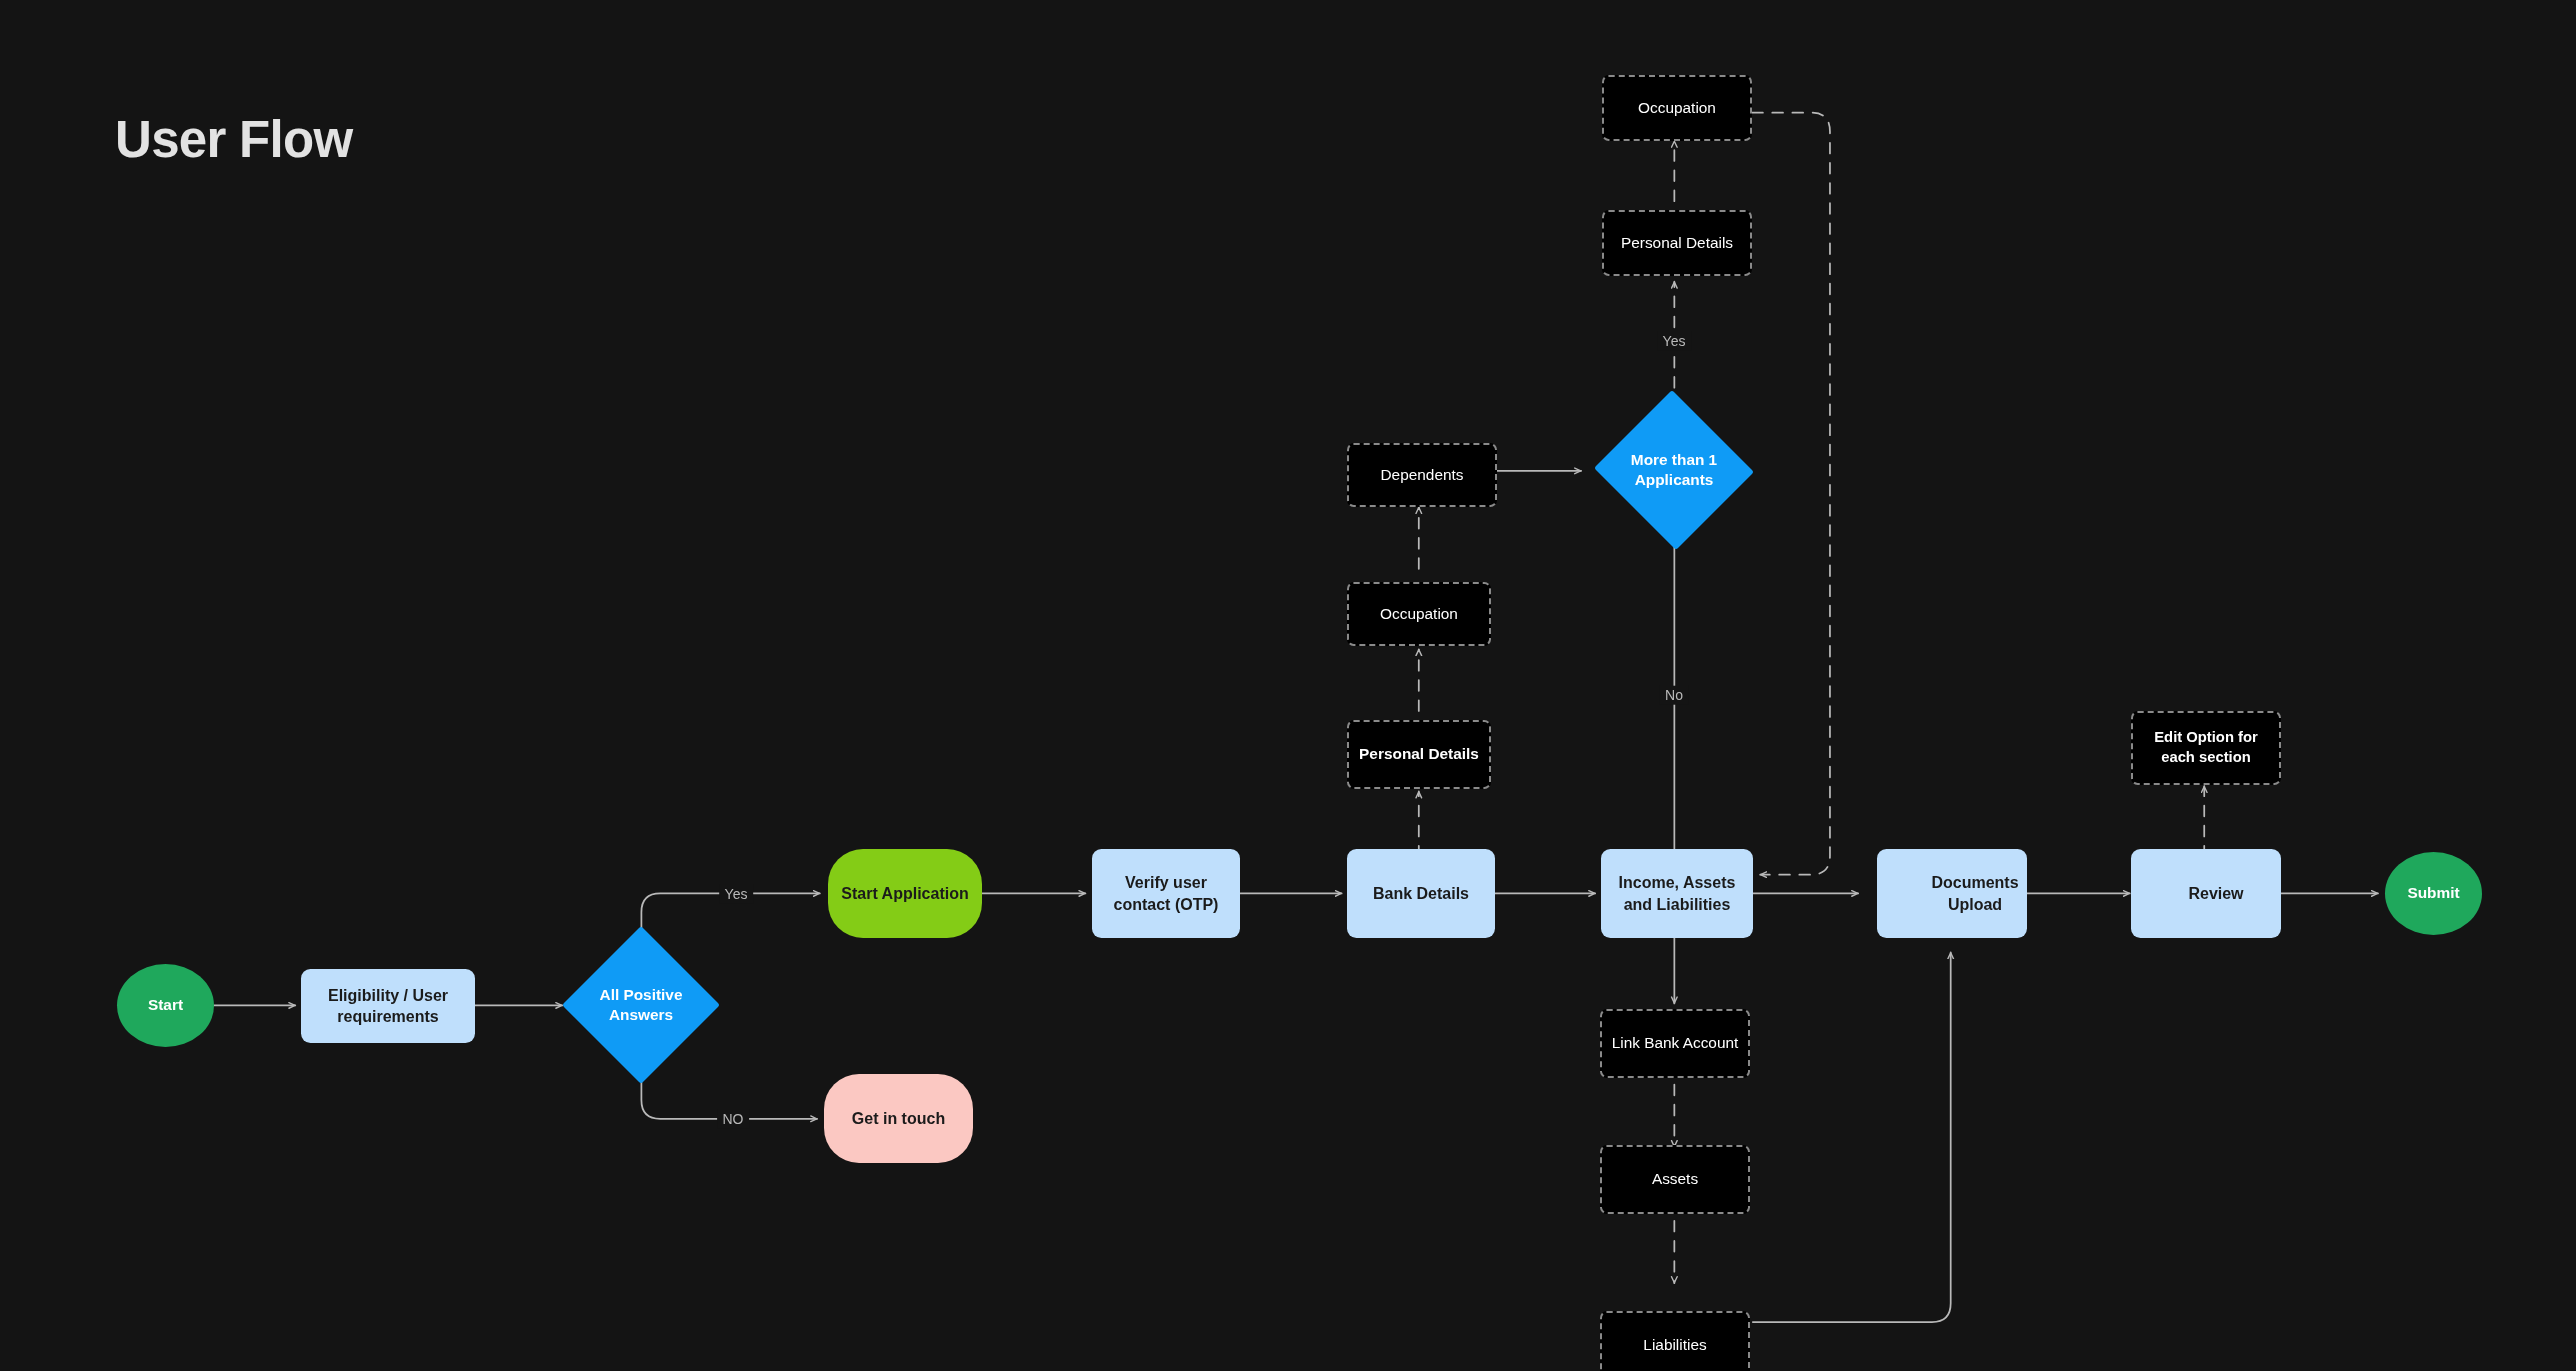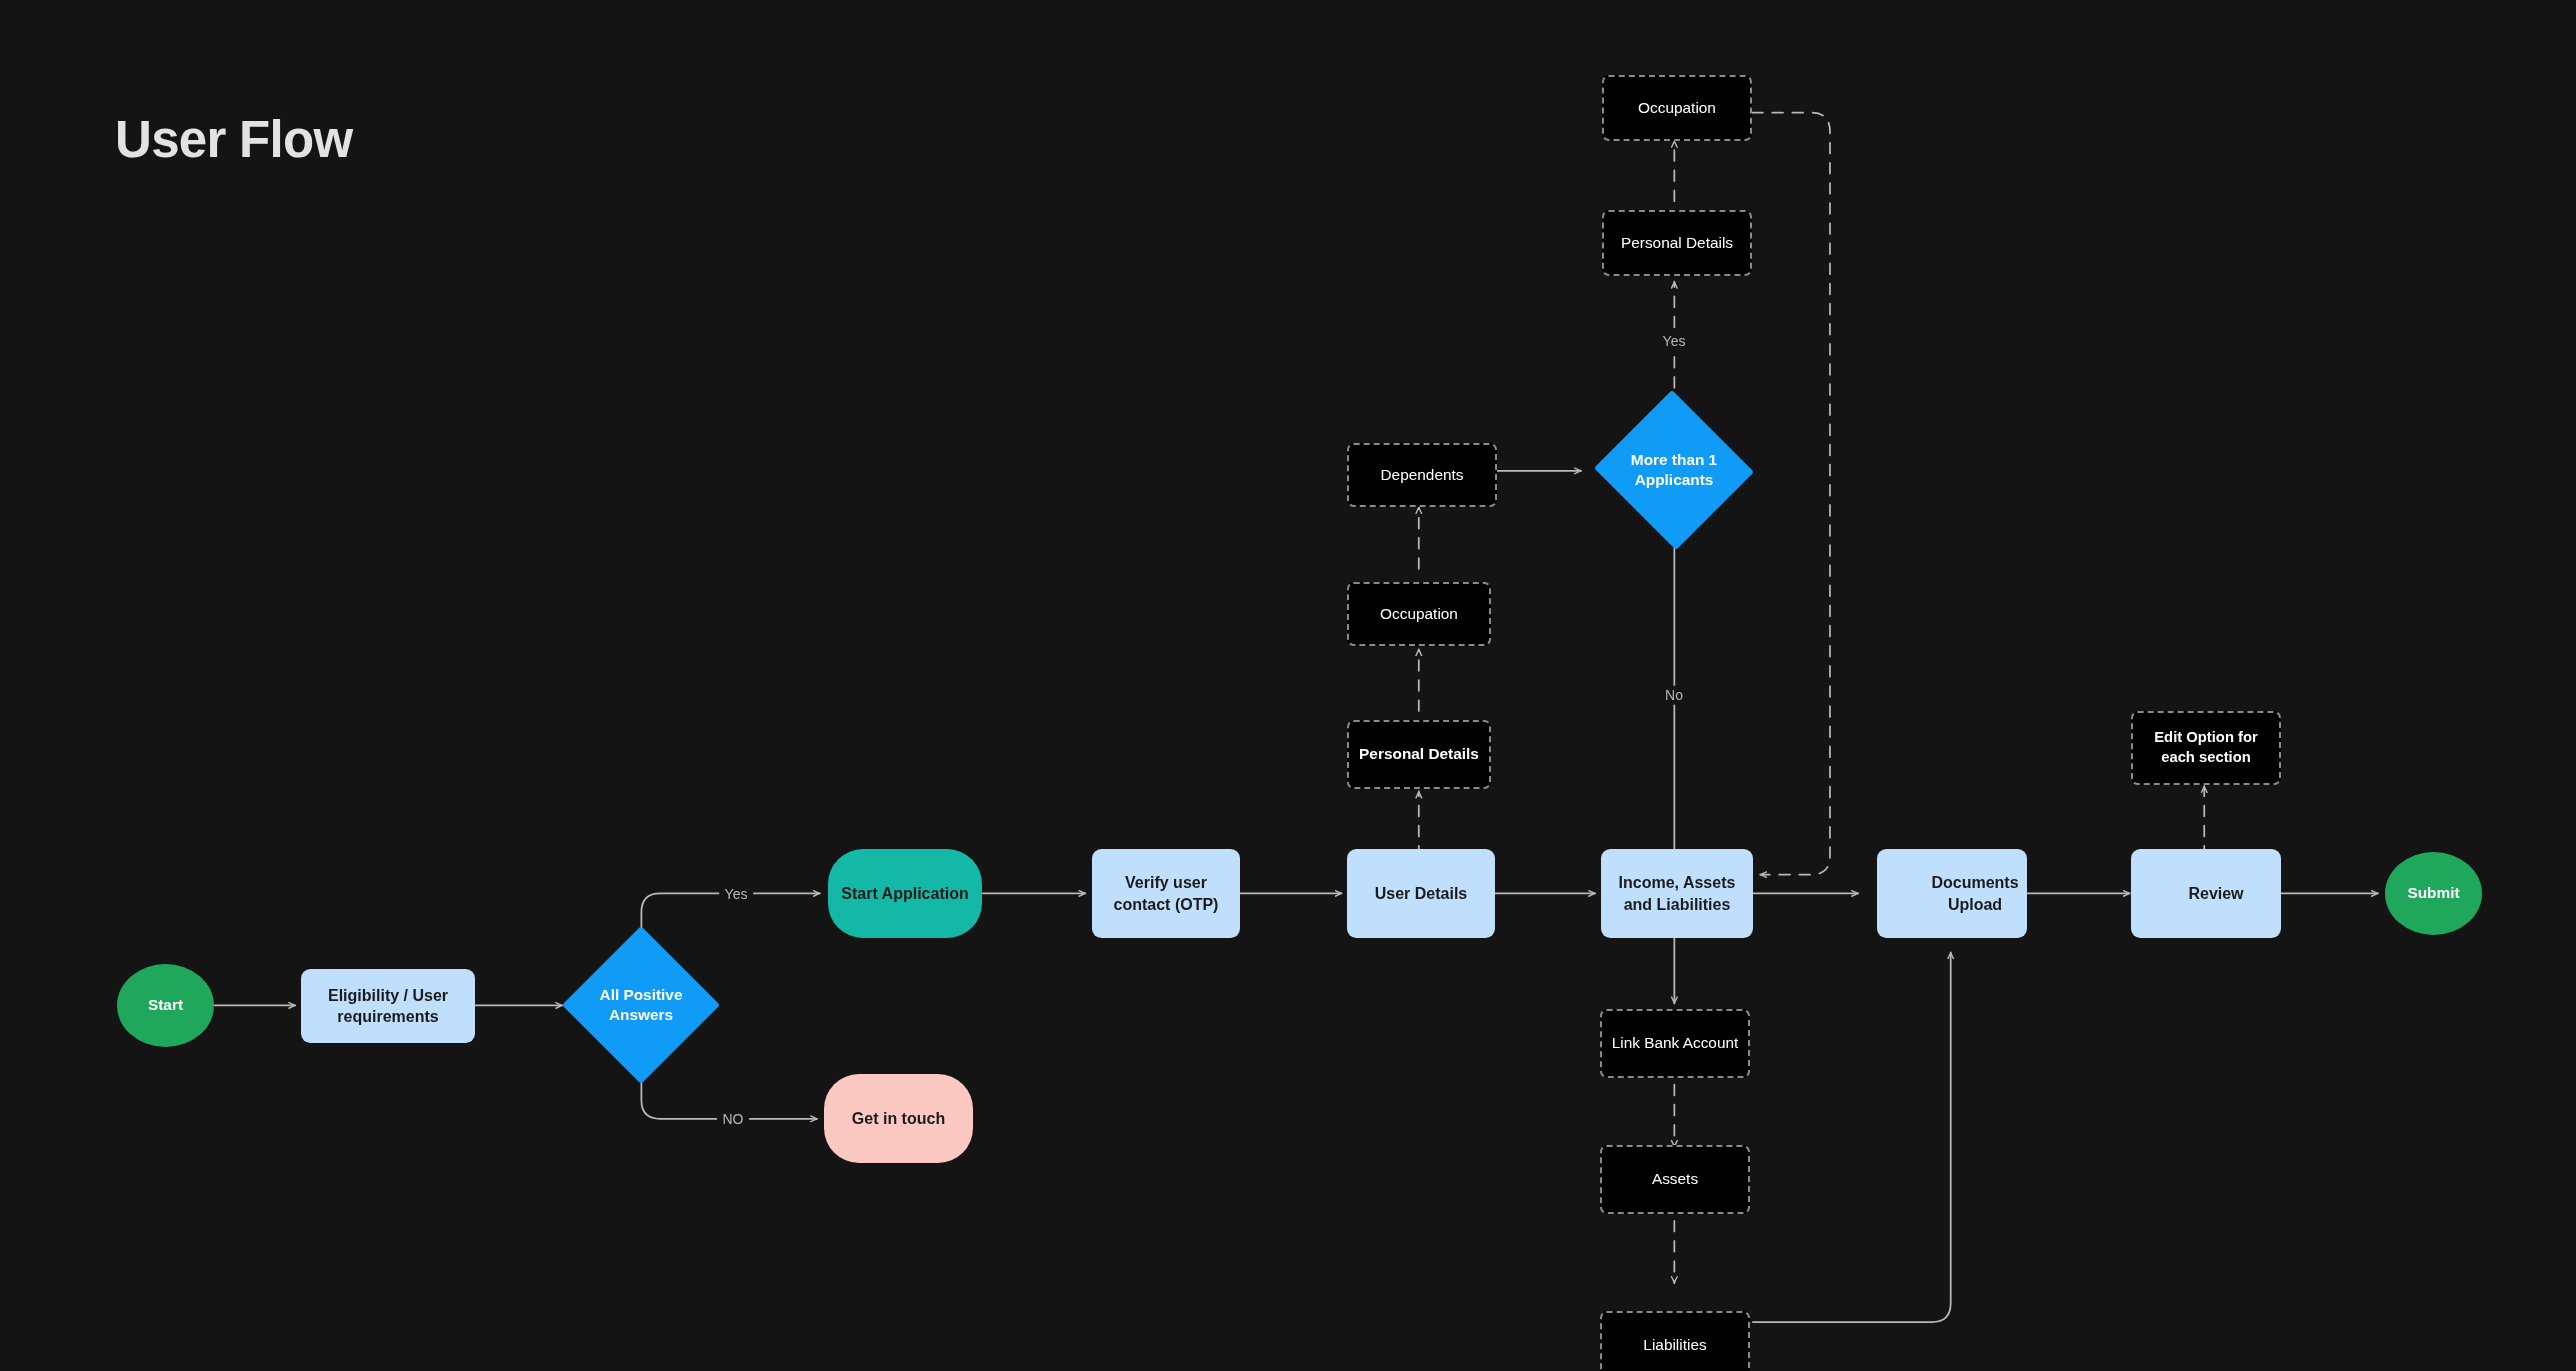--- a/index.html
+++ b/index.html
@@ -58,7 +58,7 @@
   }
   
   .n-mint {
-    background: #14b8a6;
+    background: #84cc16;
     color: #1b1b1b;
     font-weight: 700;
     border-radius: 35px;

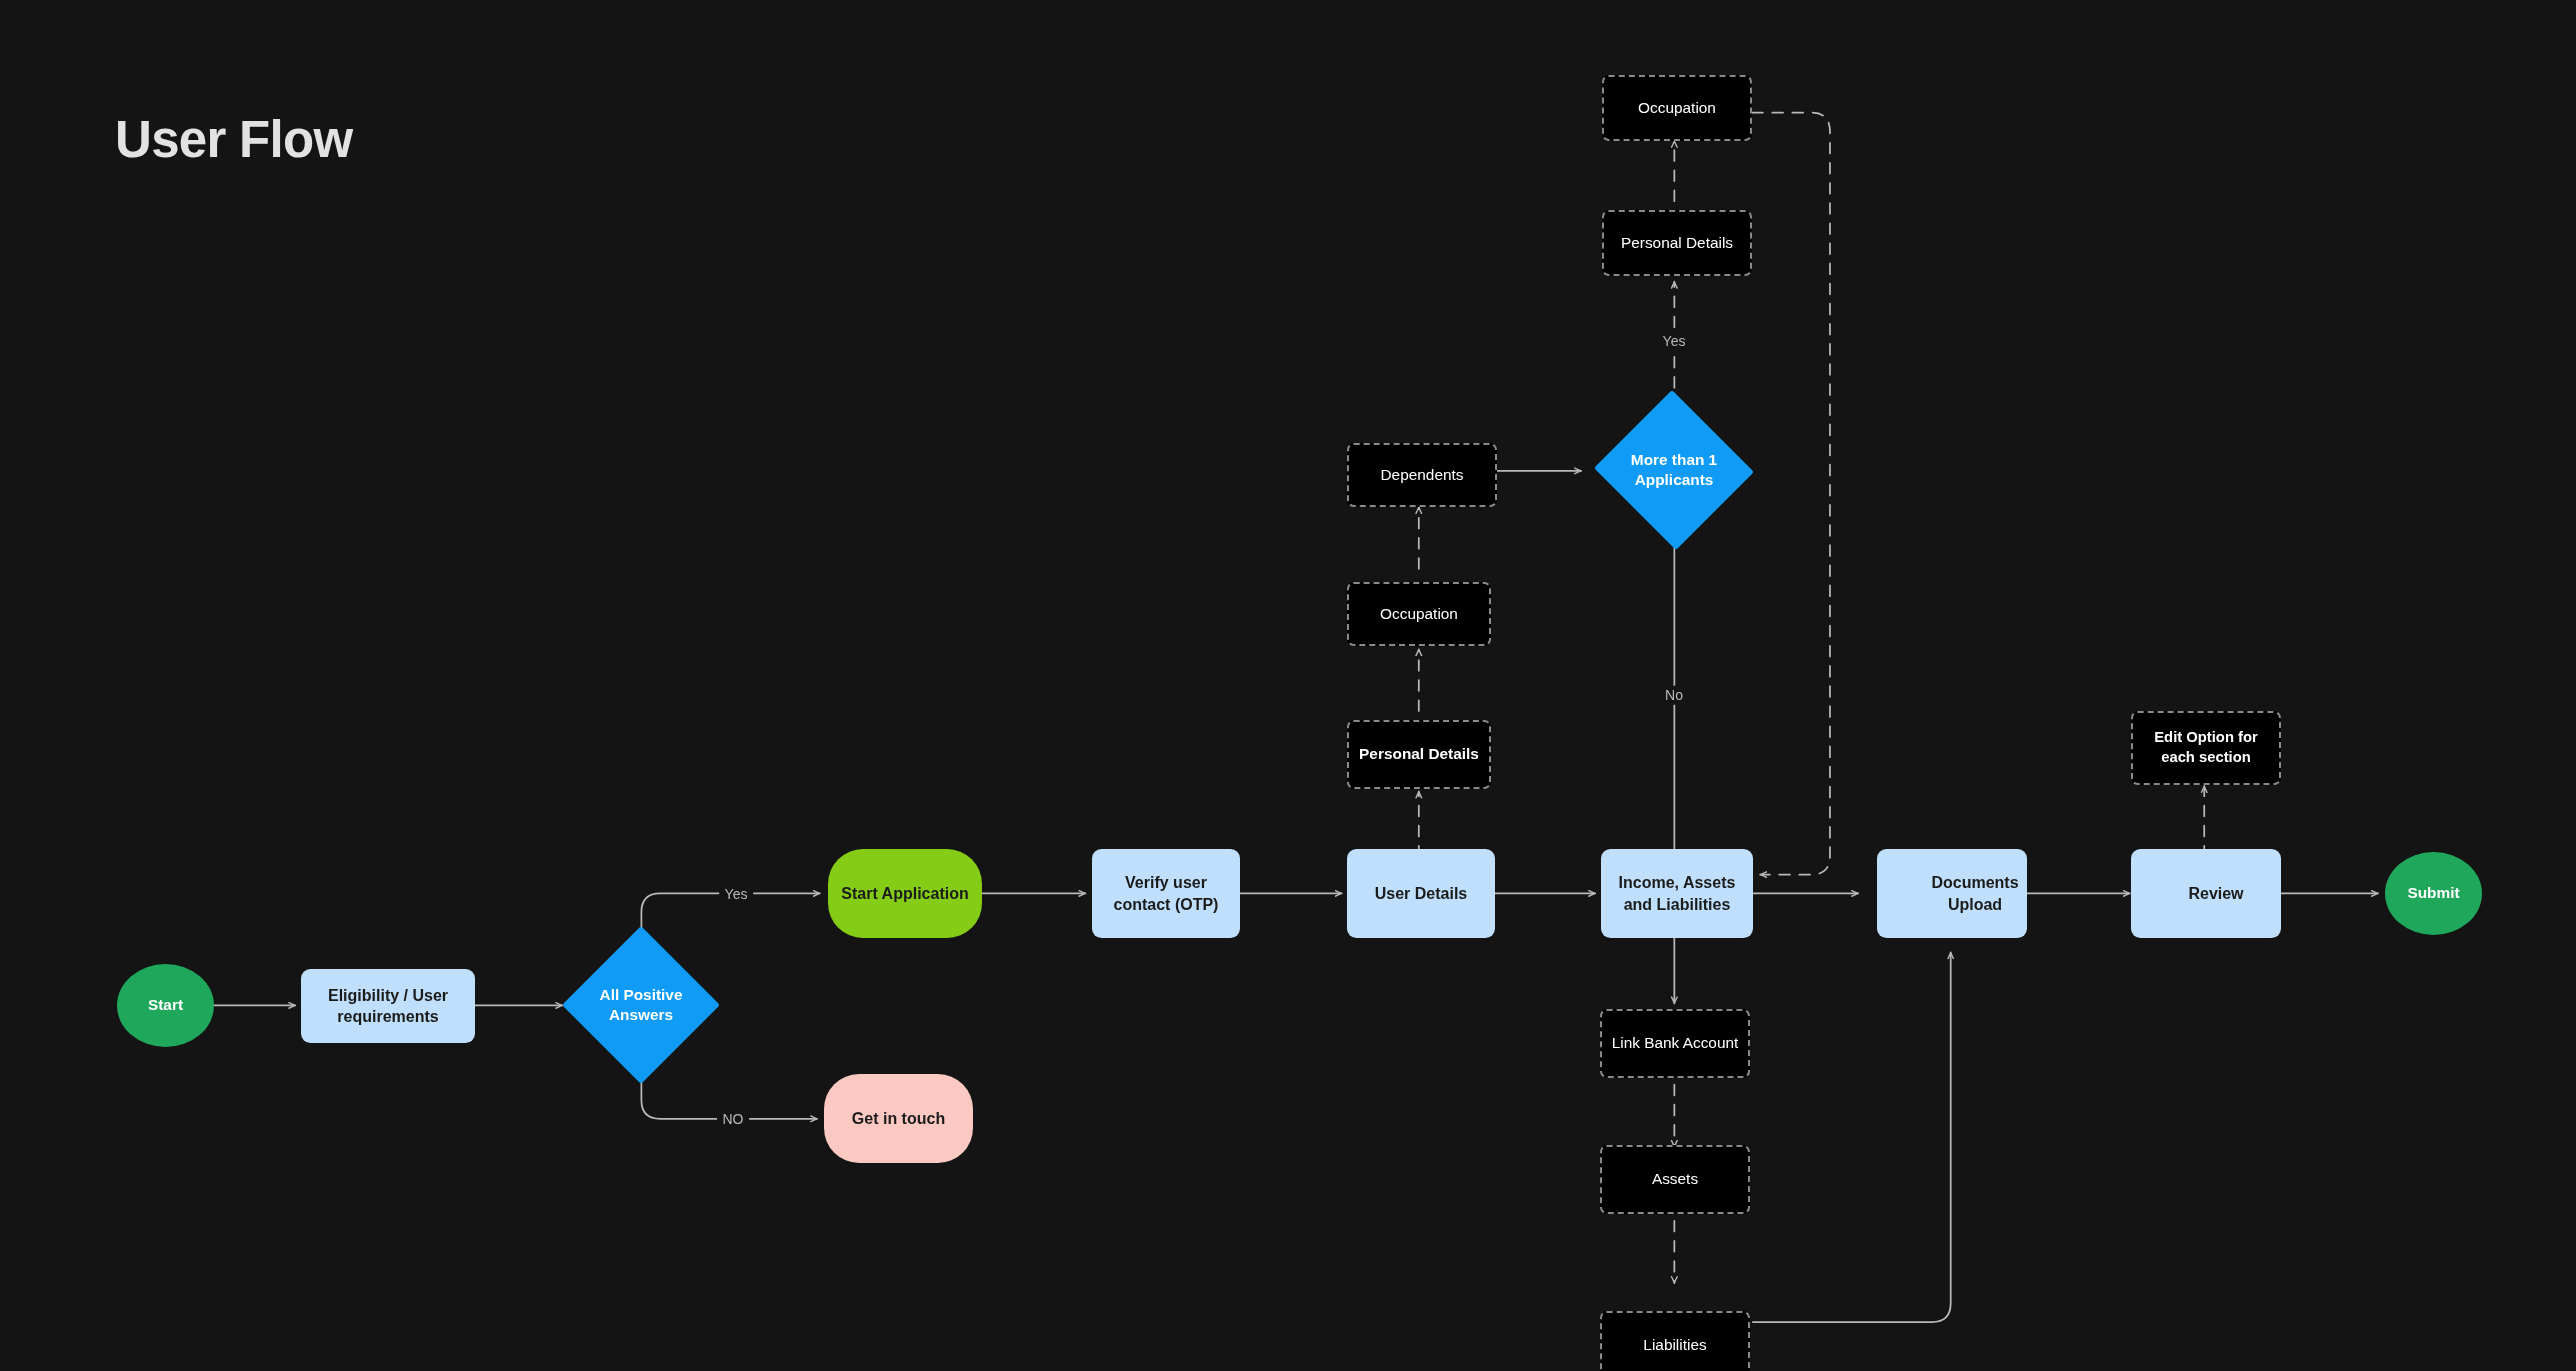--- a/index.html
+++ b/index.html
@@ -212,7 +212,7 @@
   </div>
 
   <div class="node n-process" style="left:1347px; top:849px; width:148px; height:89px; font-size:16px;">
-    <span class="node-label">User Details</span>
+    <span class="node-label">Bank Details</span>
   </div>
 
   <div class="node n-dashed bold" style="left:1347px; top:720px; width:144px; height:69px; font-size:15.4px;">

